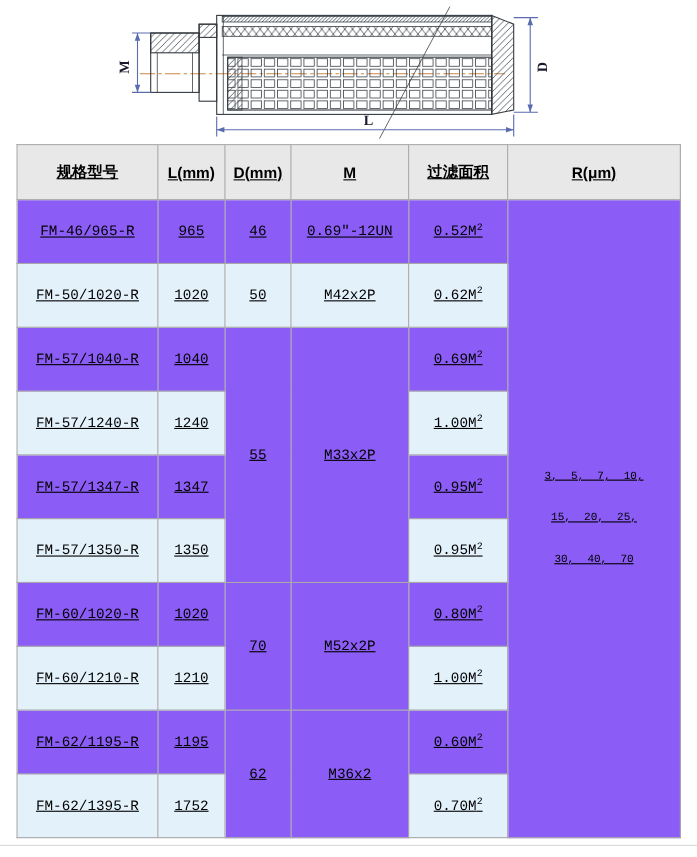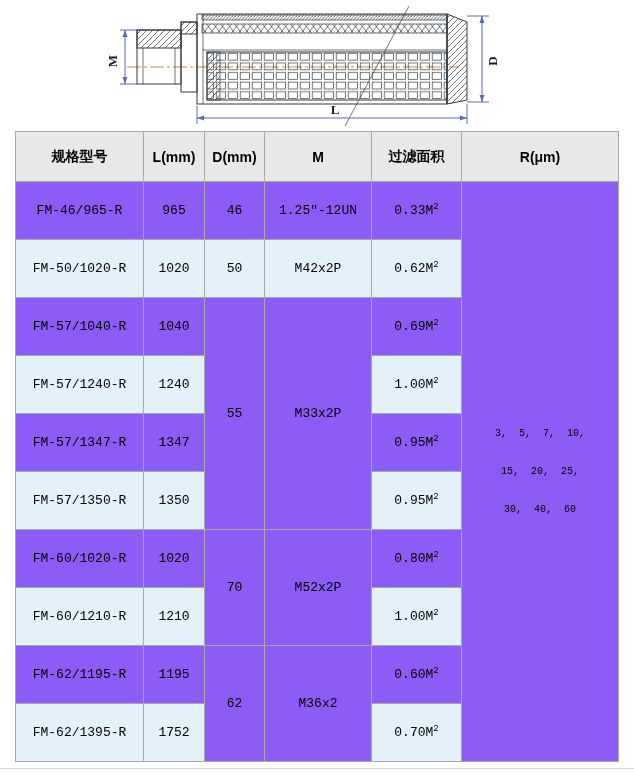--- a/index.html
+++ b/index.html
@@ -38,7 +38,7 @@
   }
   table.spec th, table.spec td{
     border:1px solid #a8a8a8;text-align:center;vertical-align:middle;
-    padding:0;color:#000;
+    padding:0;color:#000;text-decoration:underline;
   }
   table.spec th{
     height:49px;background:#e8e8e8;

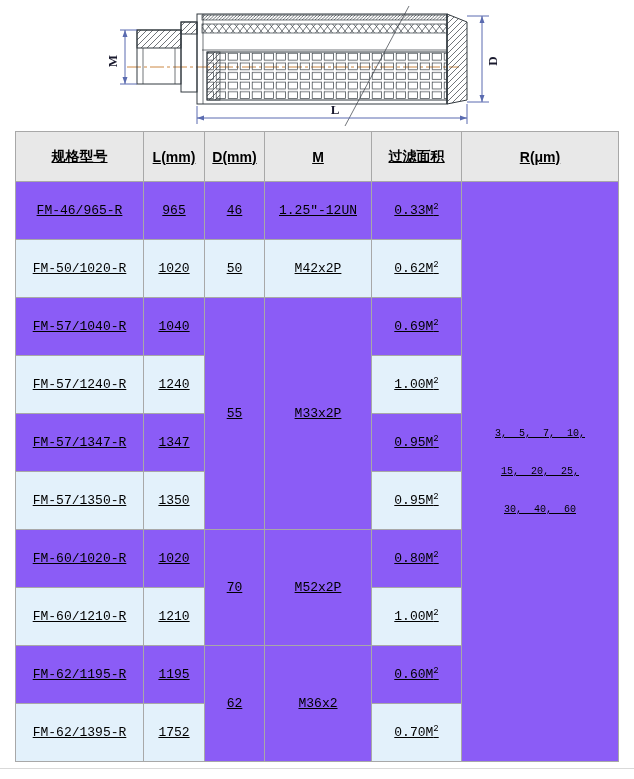--- a/index.html
+++ b/index.html
@@ -158,7 +158,7 @@
       <td>FM-46/965-R</td>
       <td>965</td>
       <td>46</td>
-      <td>1.25″-12UN</td>
+      <td>0.69″-12UN</td>
       <td class="area"><span>0.33M</span><sup>2</sup></td>
       <td class="rcell" rowspan="10">
         <div>3,  5,  7,  10,</div>

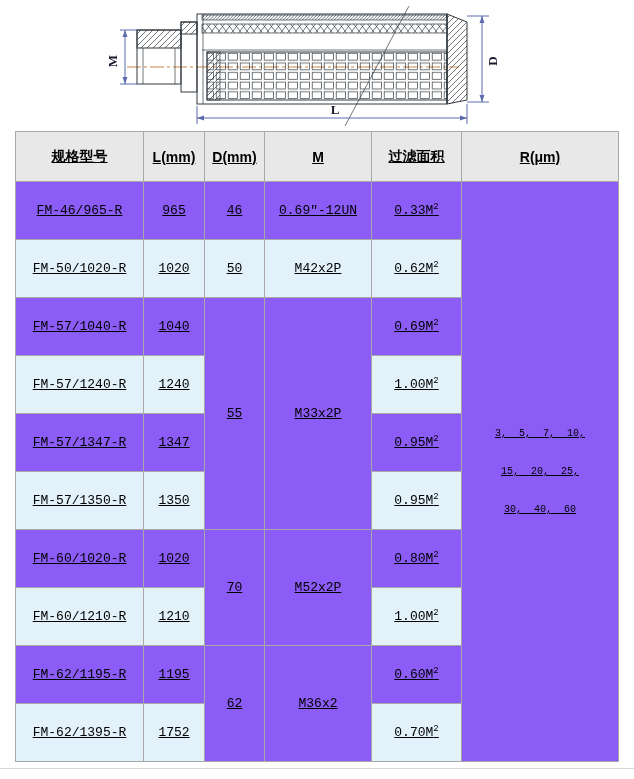--- a/index.html
+++ b/index.html
@@ -159,7 +159,7 @@
       <td>965</td>
       <td>46</td>
       <td>0.69″-12UN</td>
-      <td class="area"><span>0.33M</span><sup>2</sup></td>
+      <td class="area"><span>0.52M</span><sup>2</sup></td>
       <td class="rcell" rowspan="10">
         <div>3,  5,  7,  10,</div>
         <div>15,  20,  25,</div>

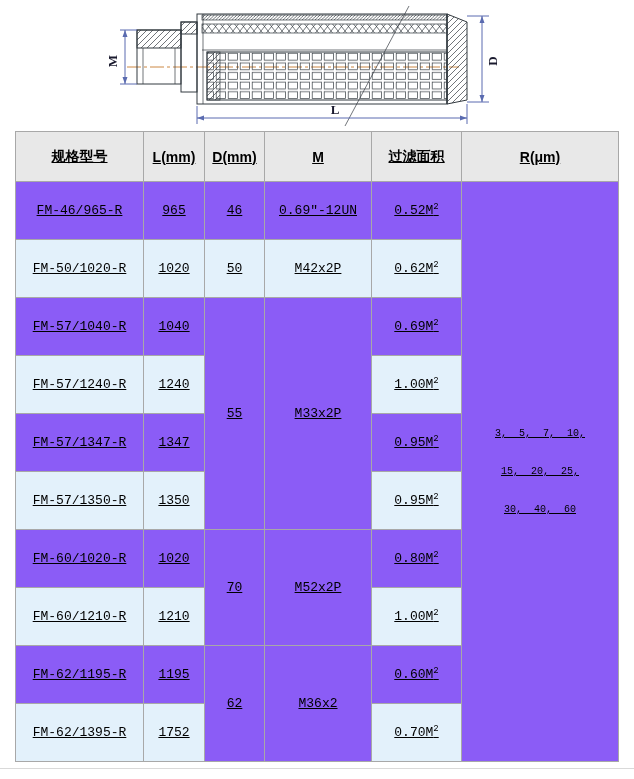--- a/index.html
+++ b/index.html
@@ -163,7 +163,7 @@
       <td class="rcell" rowspan="10">
         <div>3,  5,  7,  10,</div>
         <div>15,  20,  25,</div>
-        <div>30,  40,  60</div>
+        <div>30,  40,  70</div>
       </td>
     </tr>
     <tr class="alt">

